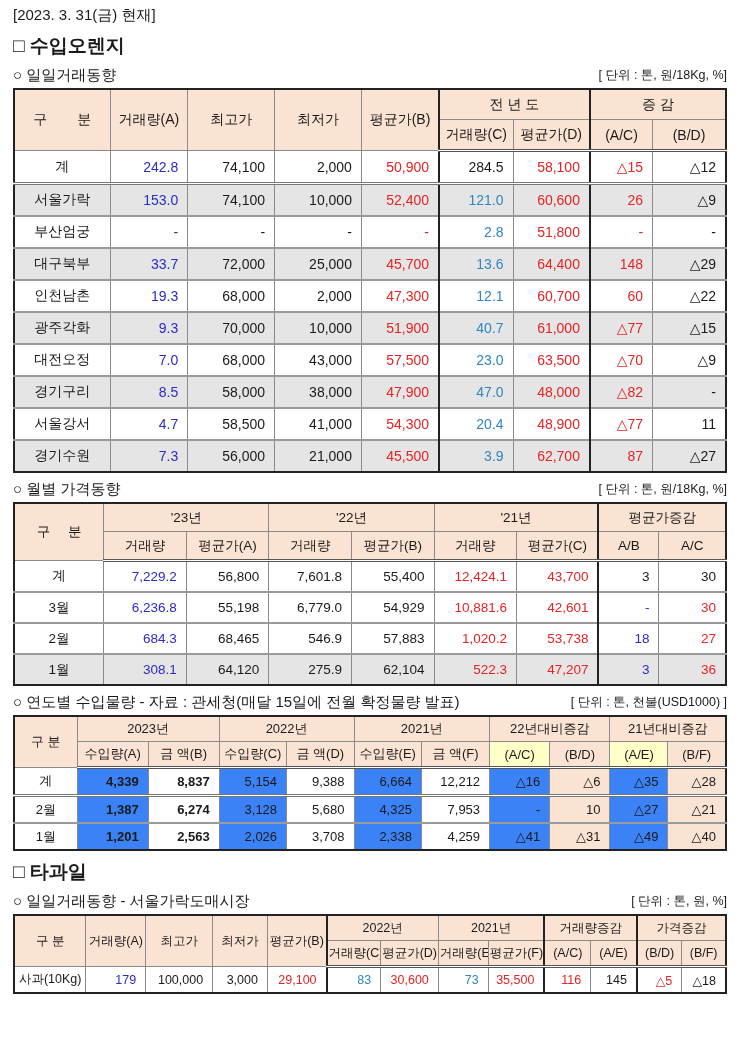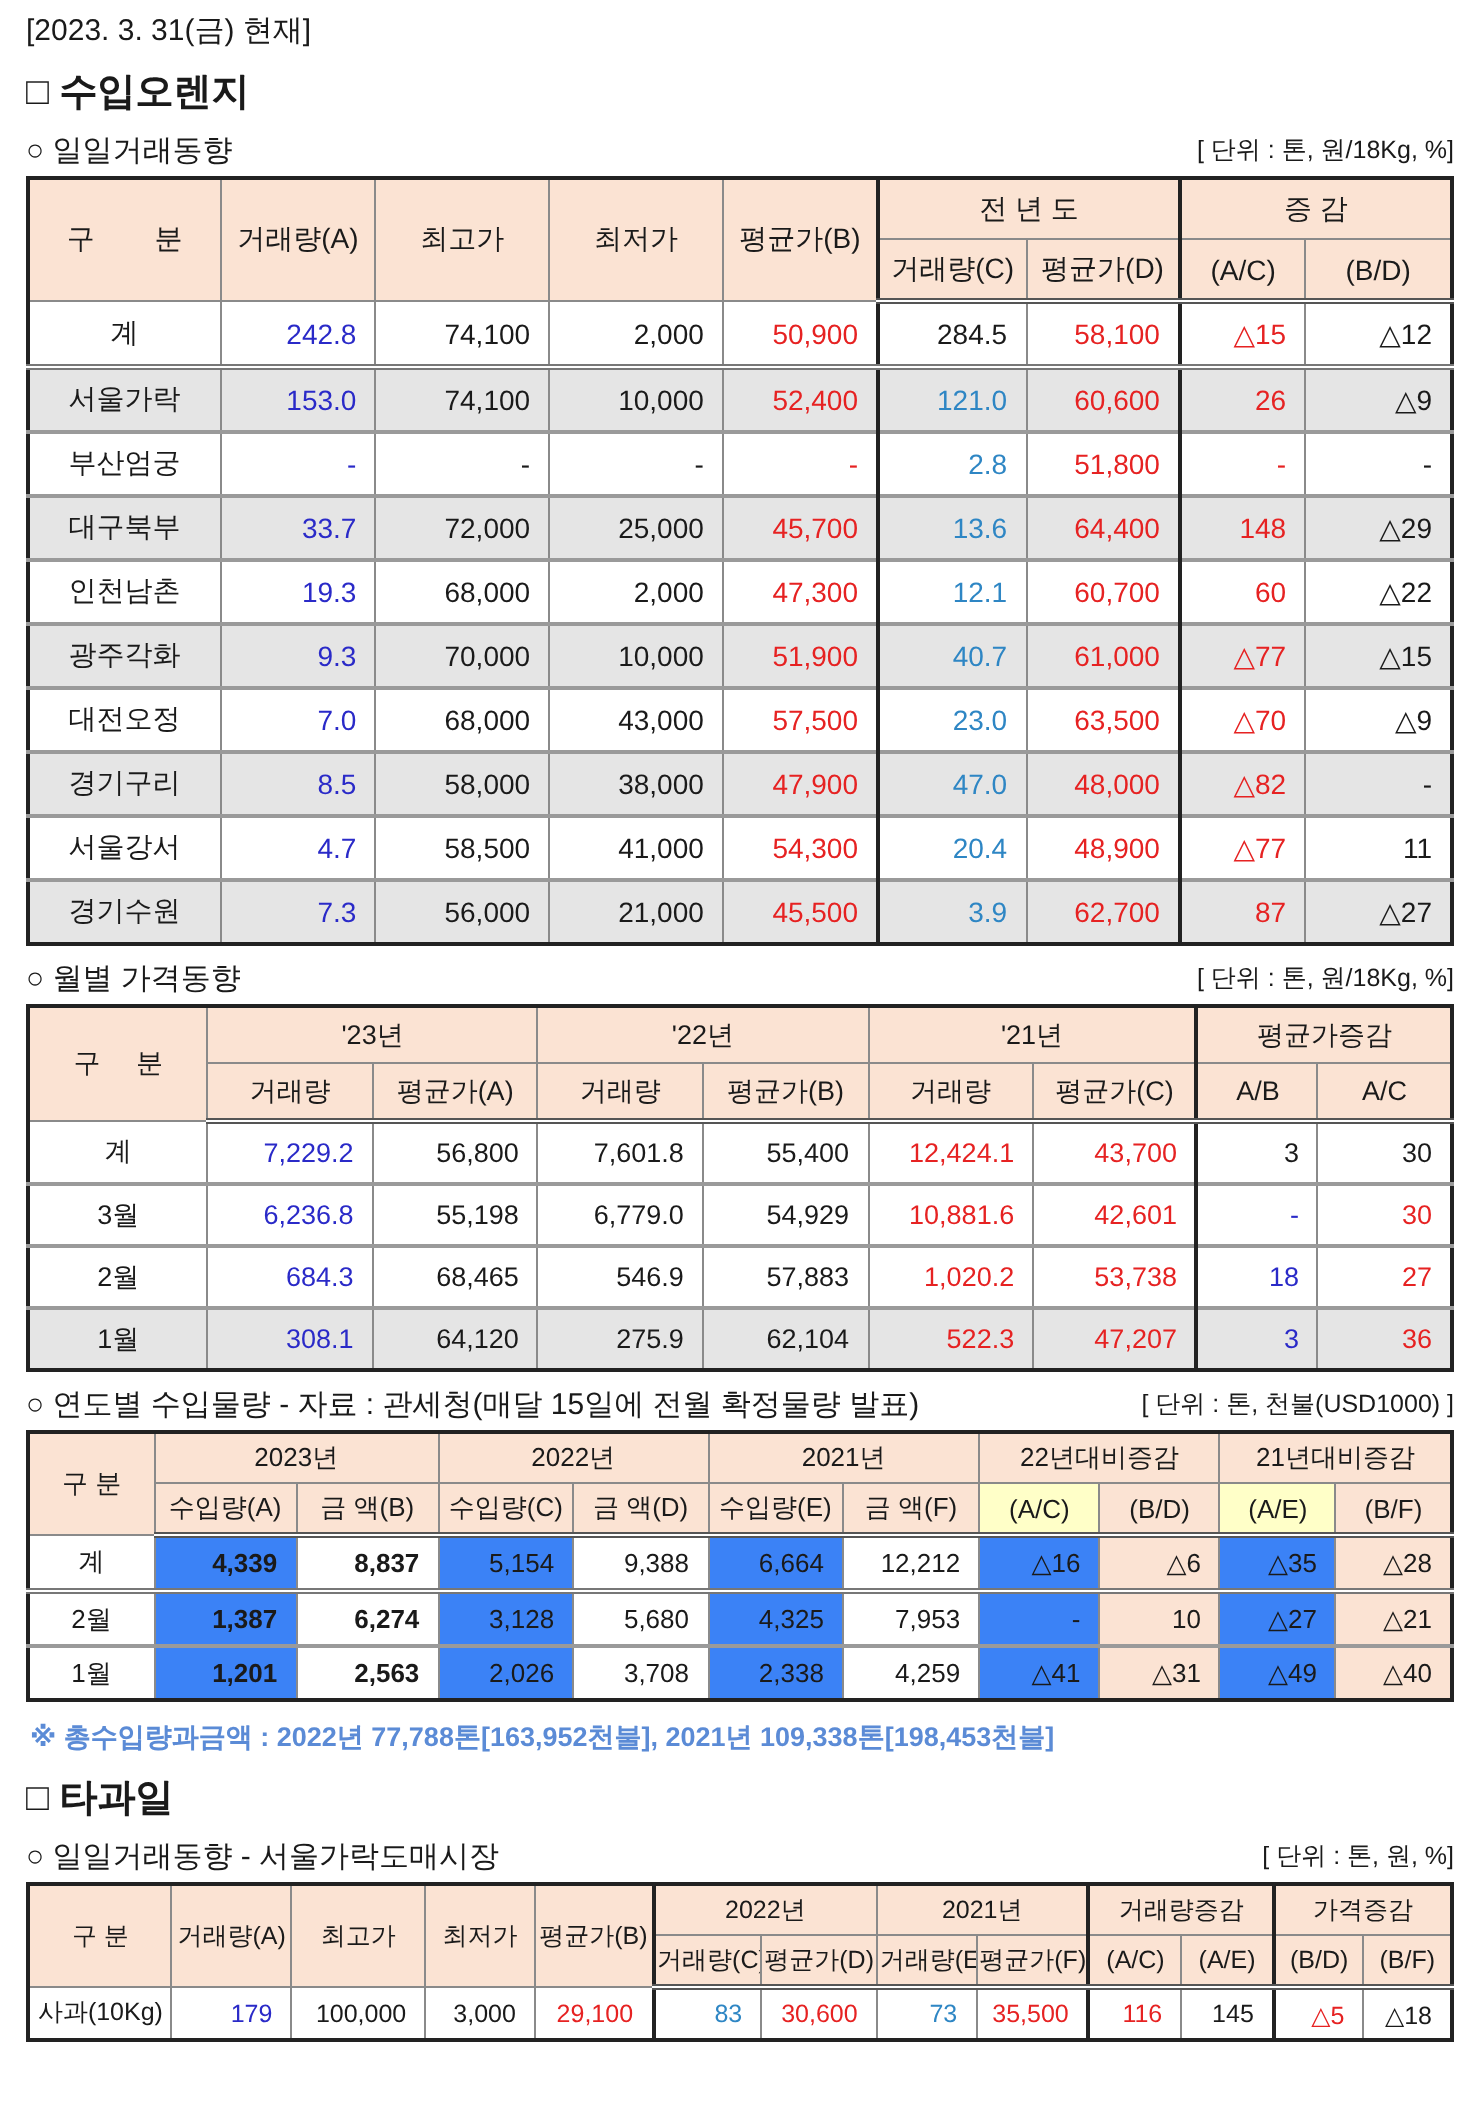--- a/index.html
+++ b/index.html
@@ -365,7 +365,6 @@
       </tbody>
   </table>
 
-  <div class="foot">※ 총수입량과금액 : 2022년 77,788톤[163,952천불], 2021년 109,338톤[198,453천불]</div>
 
   <div class="sec">□ 타과일</div>
 

